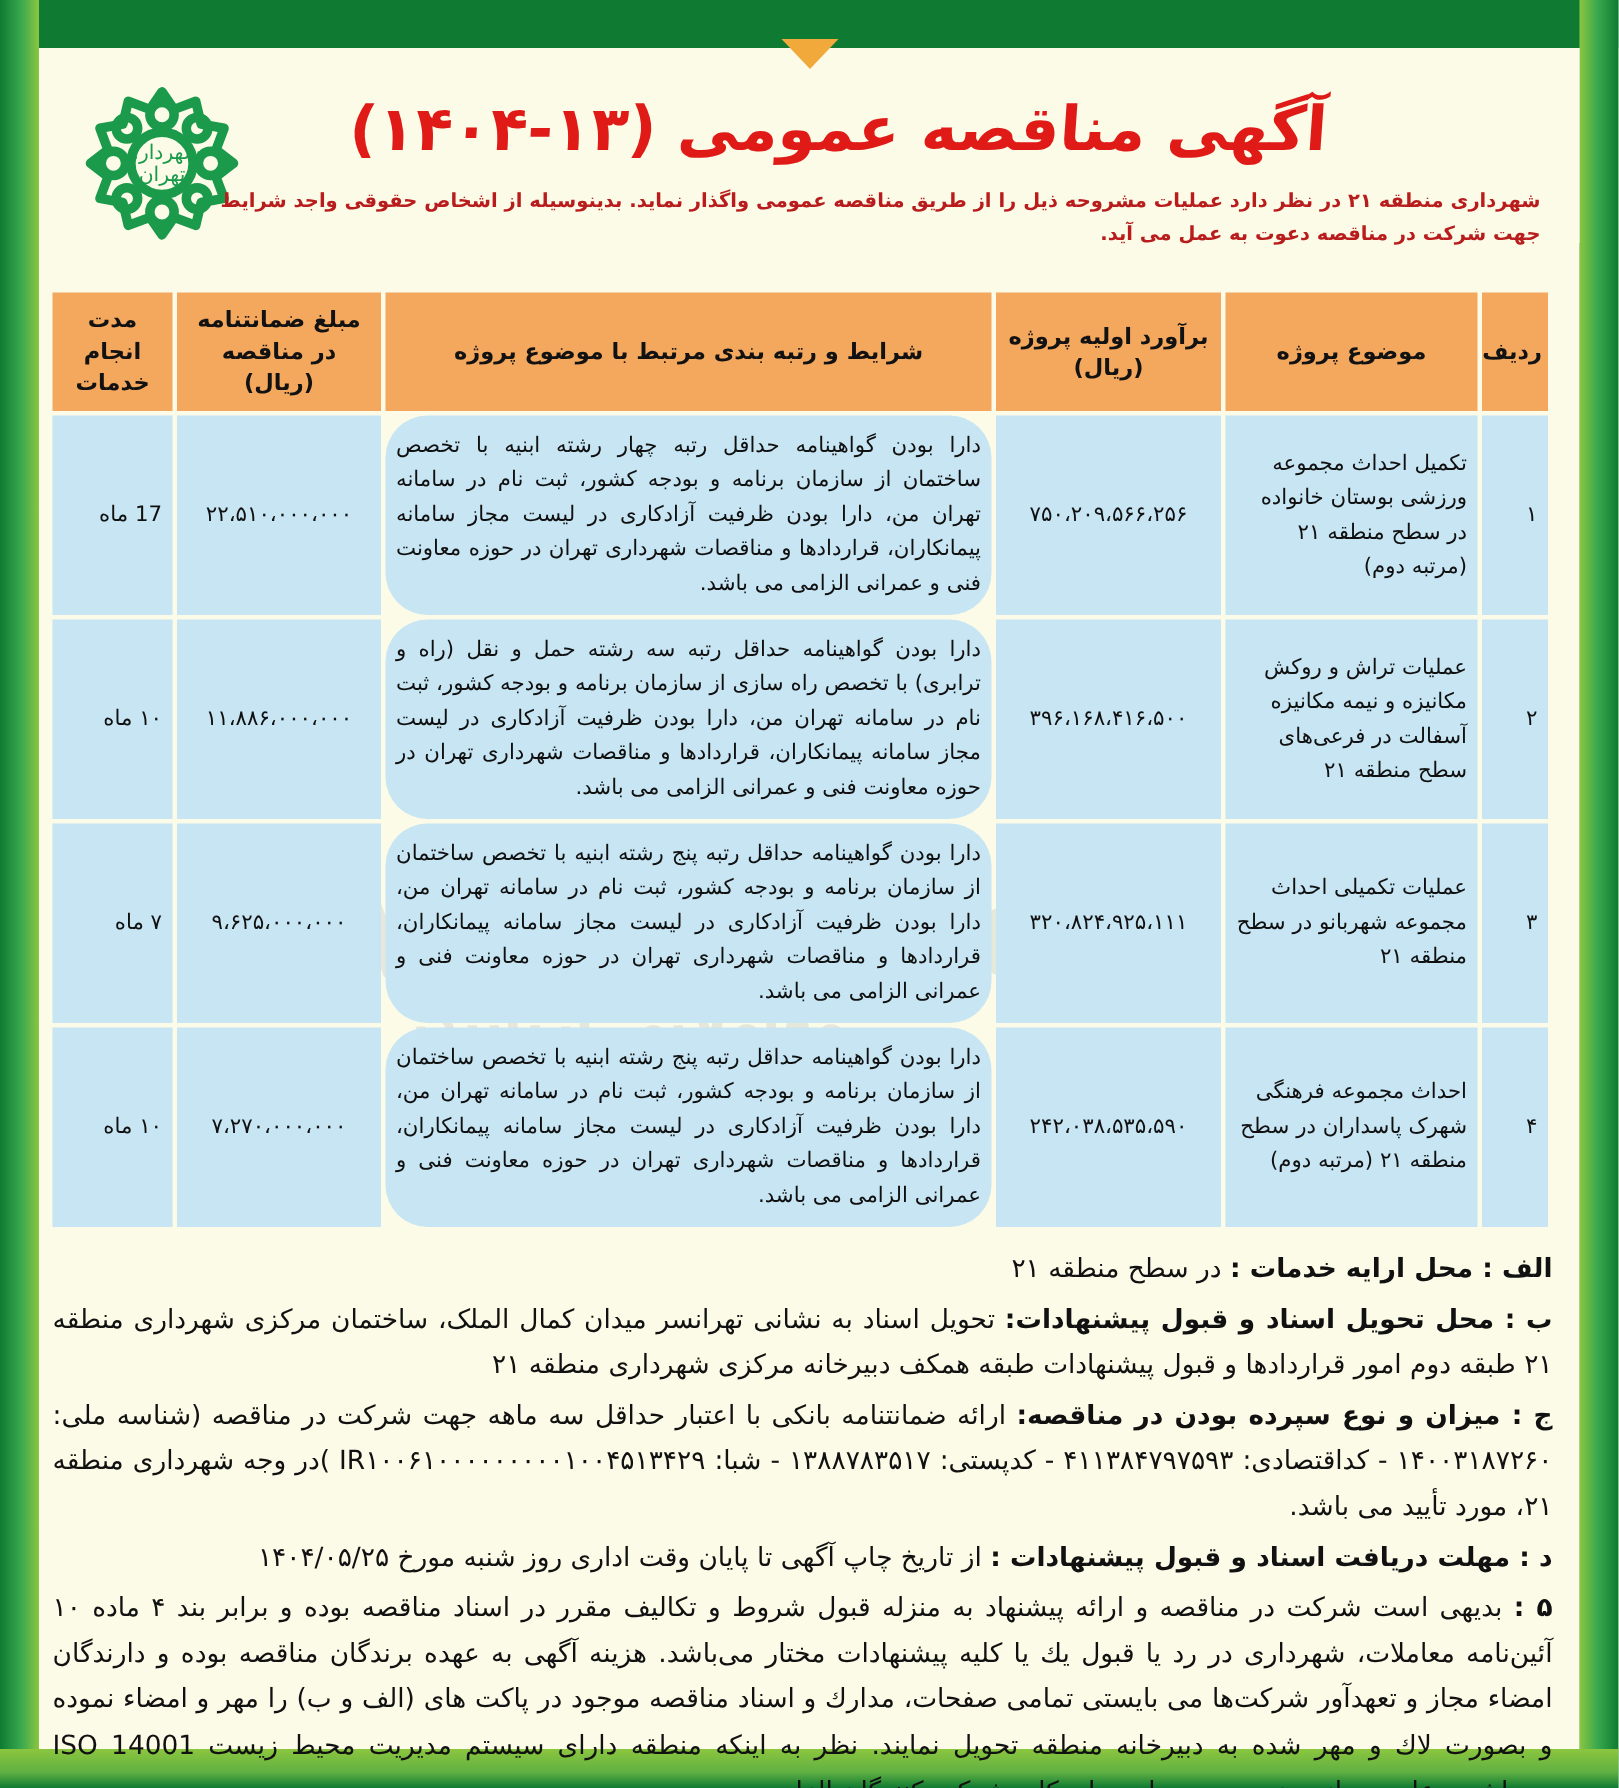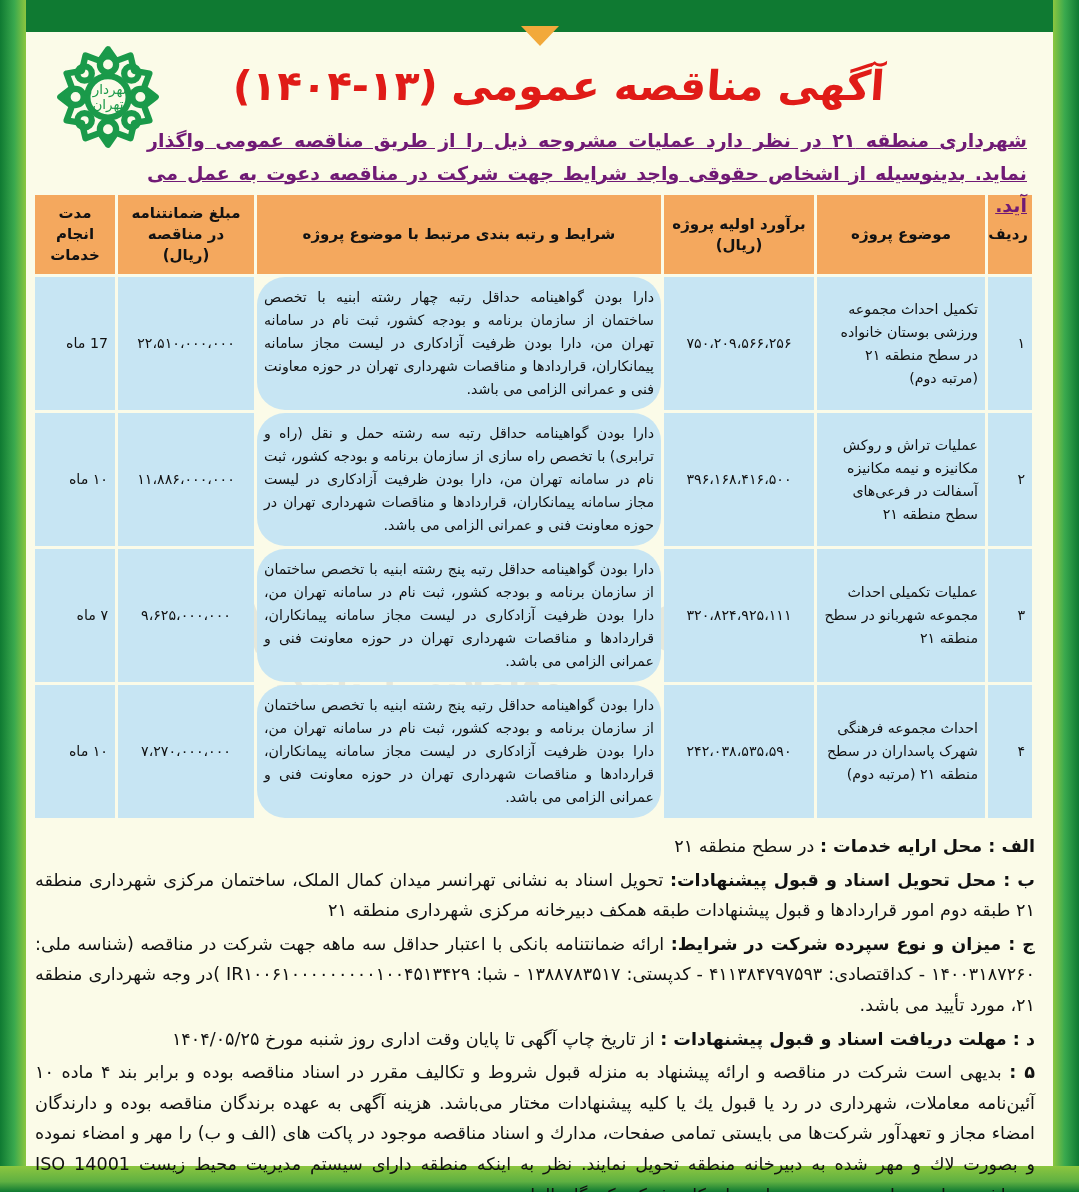--- a/index.html
+++ b/index.html
@@ -44,7 +44,7 @@
   
   .hdr{position:relative;height:150px;}
   .logo{
-    position:absolute;top:2px;left:10px;width:108px;height:112px;
+    position:absolute;top:14px;left:10px;width:108px;height:112px;
   }
   .title{
     position:absolute;top:24px;right:150px;

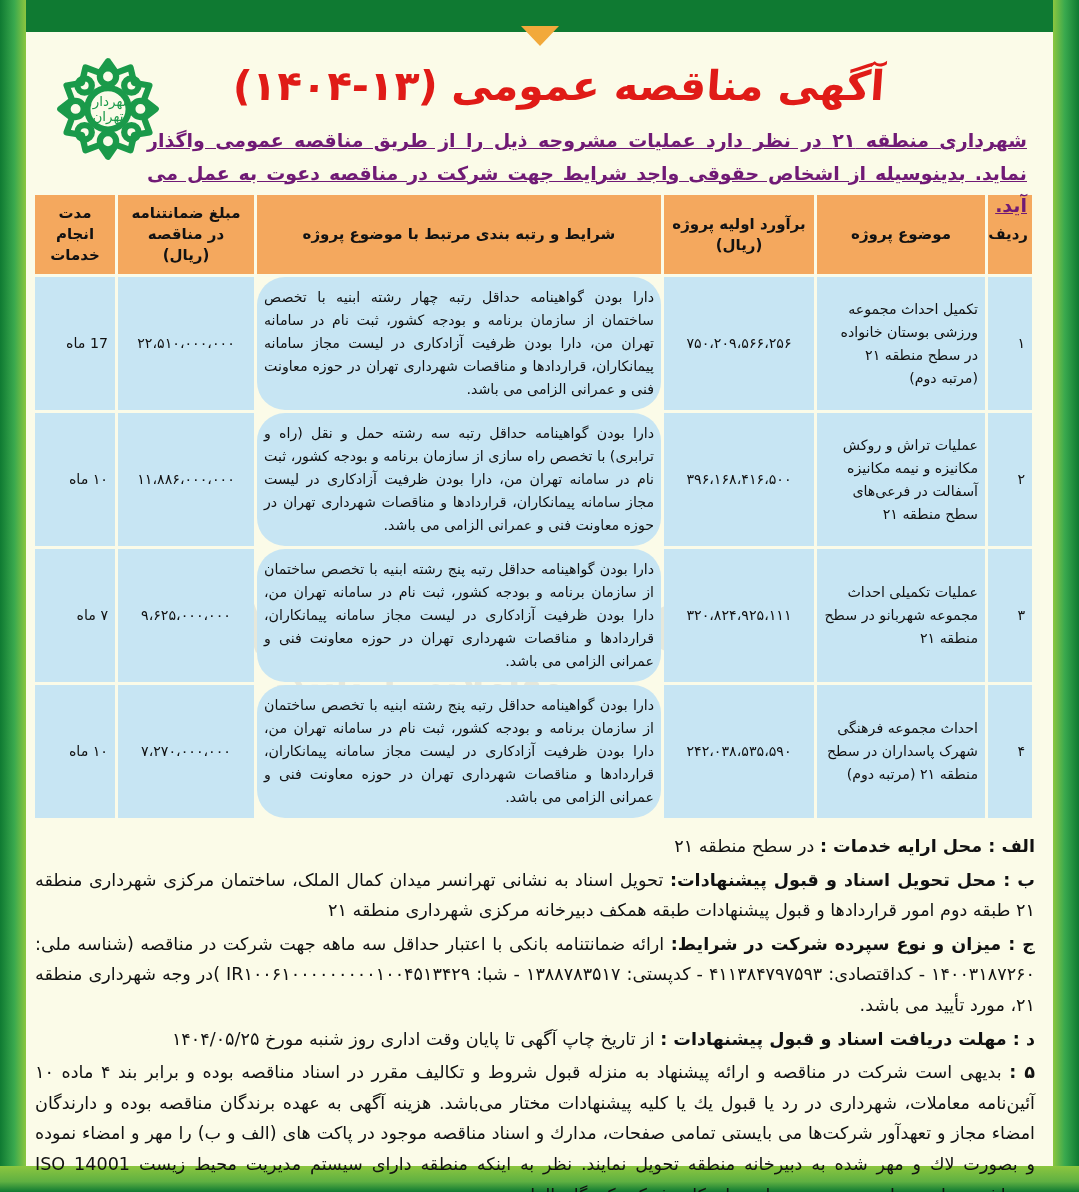--- a/index.html
+++ b/index.html
@@ -57,8 +57,8 @@
   }
   .intro{
     position:absolute;top:86px;right:8px;width:880px;
-    font-size:19px;line-height:1.72;color:#701a75;
-    text-align:justify;direction:rtl;font-weight:600;text-decoration:underline;
+    font-size:13px;line-height:1.72;color:#b91c1c;
+    text-align:justify;direction:rtl;font-weight:600;
   }
   .intro b{font-weight:bold;}
 

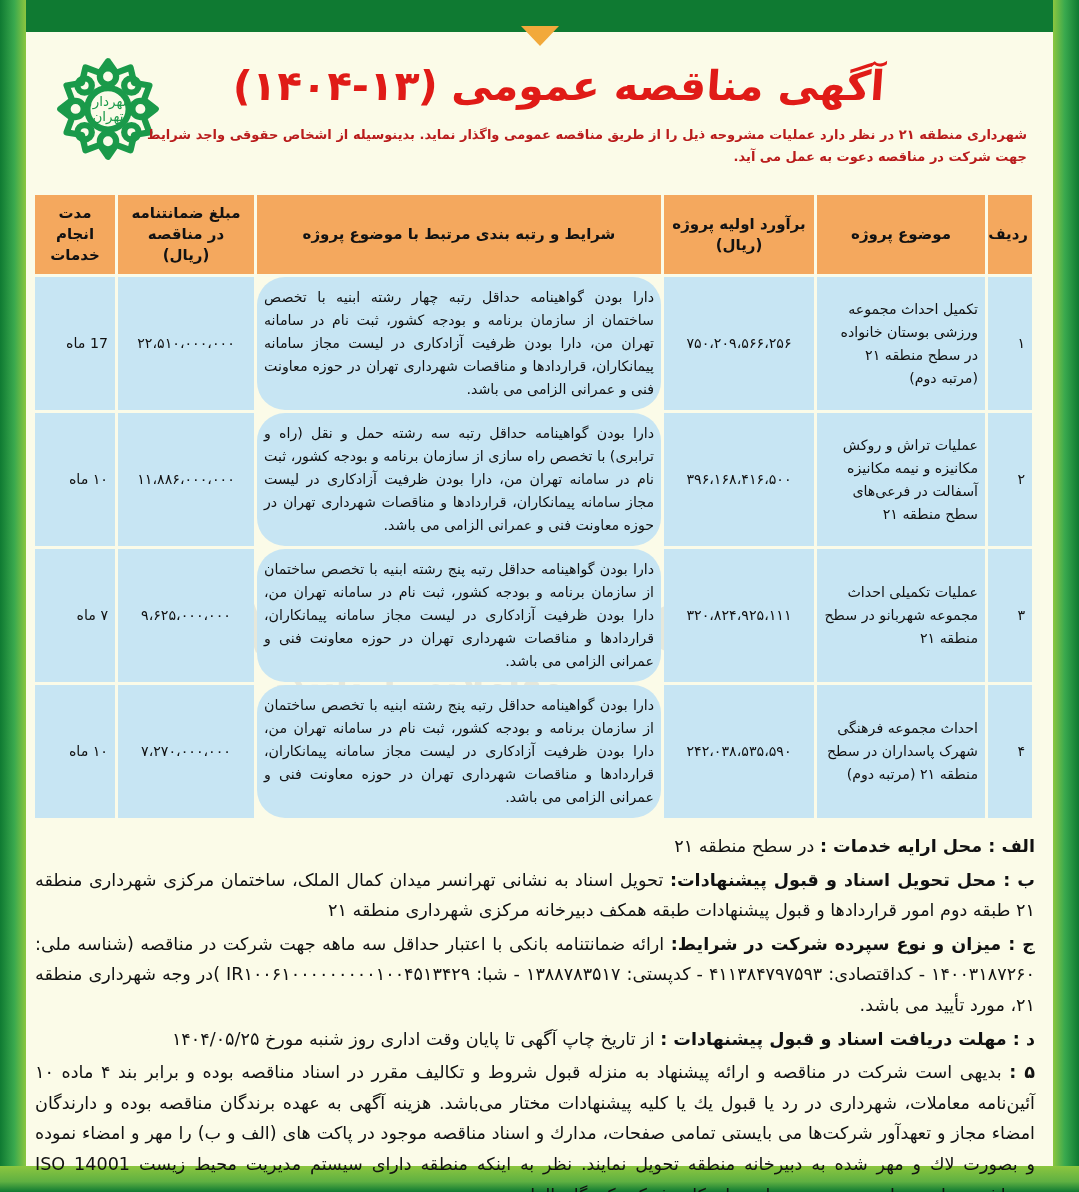--- a/index.html
+++ b/index.html
@@ -248,7 +248,7 @@
       </p>
 
       <p>
-        <b class="lead">ج : میزان و نوع سپرده شرکت در شرایط:</b>
+        <b class="lead">ج : میزان و نوع سپرده بودن در مناقصه:</b>
         <span>ارائه ضمانتنامه بانکی با اعتبار حداقل سه ماهه جهت شرکت در مناقصه (شناسه ملی:</span>
         <span class="rtl-num">۱۴۰۰۳۱۸۷۲۶۰</span>
         <span>- کداقتصادی:</span>

